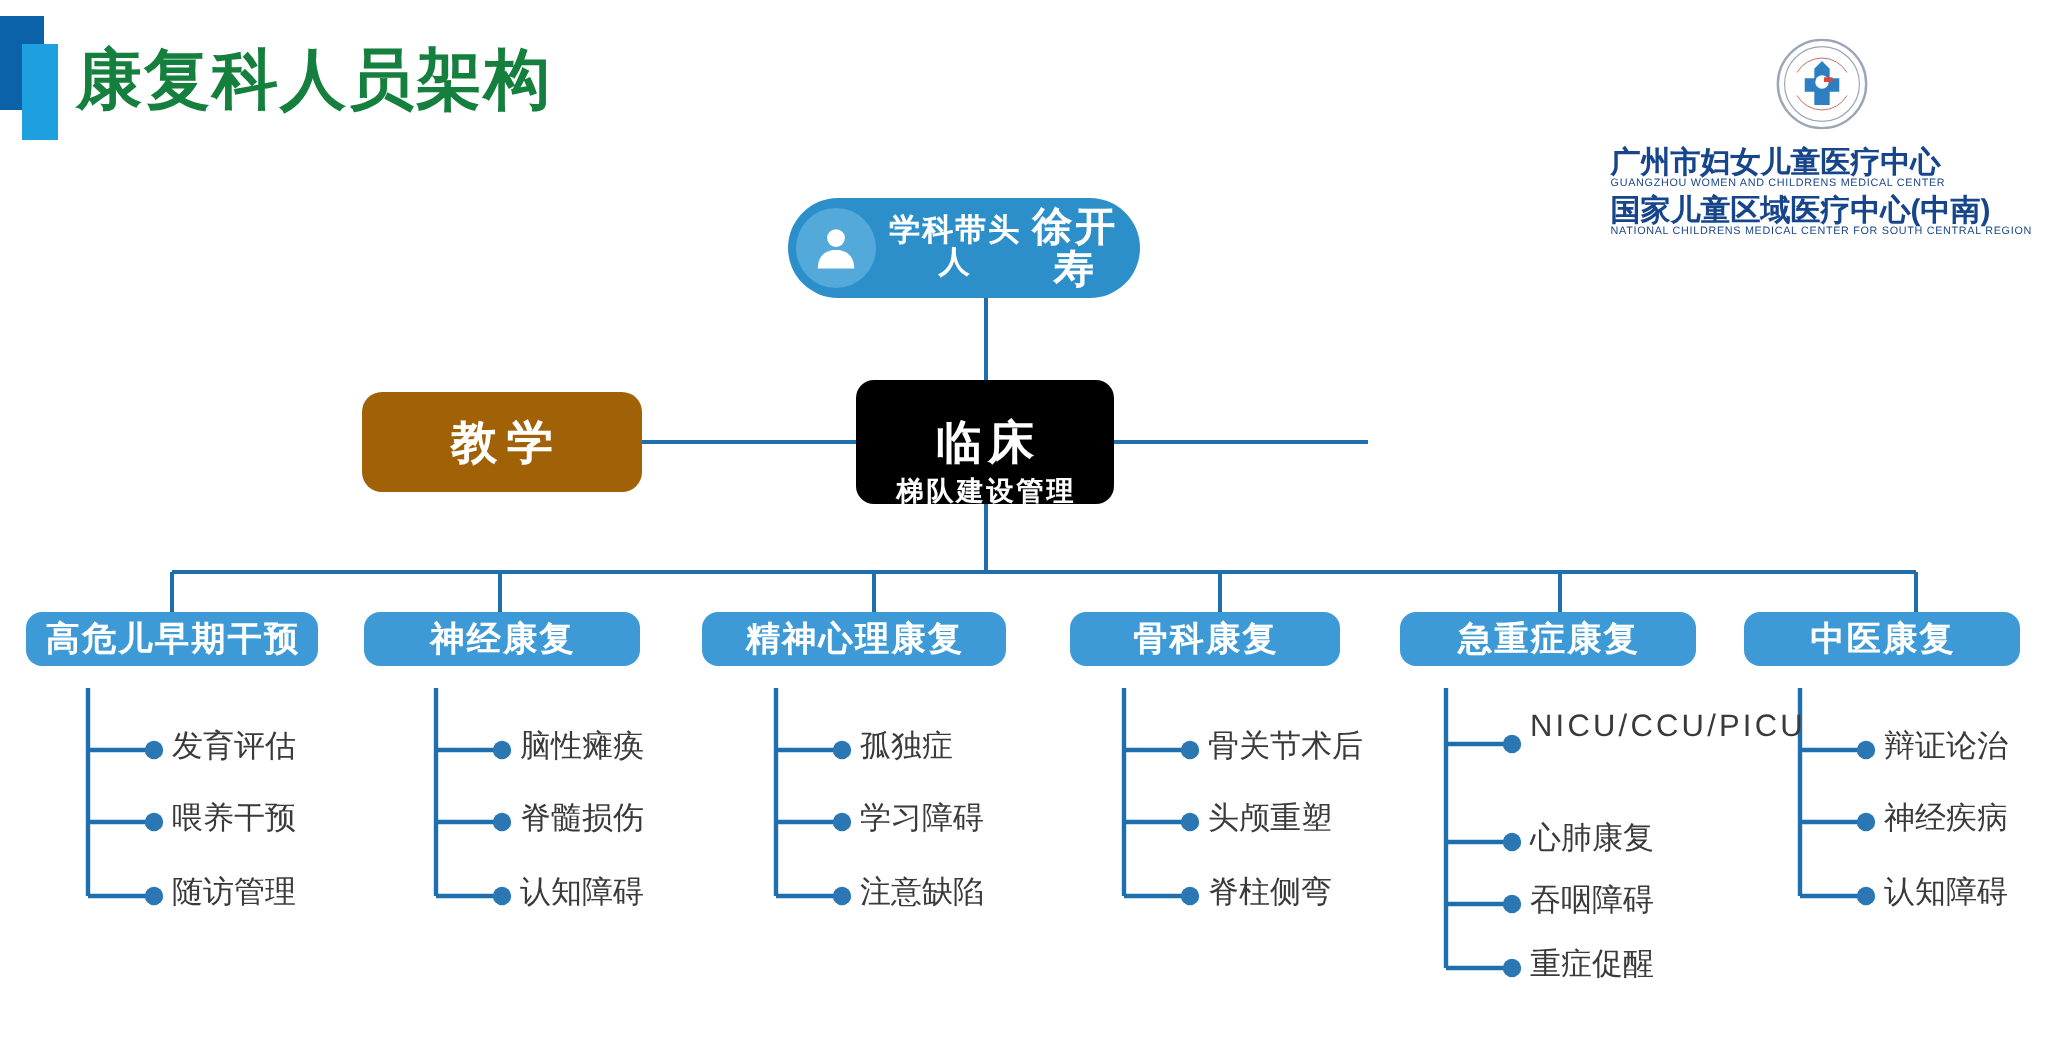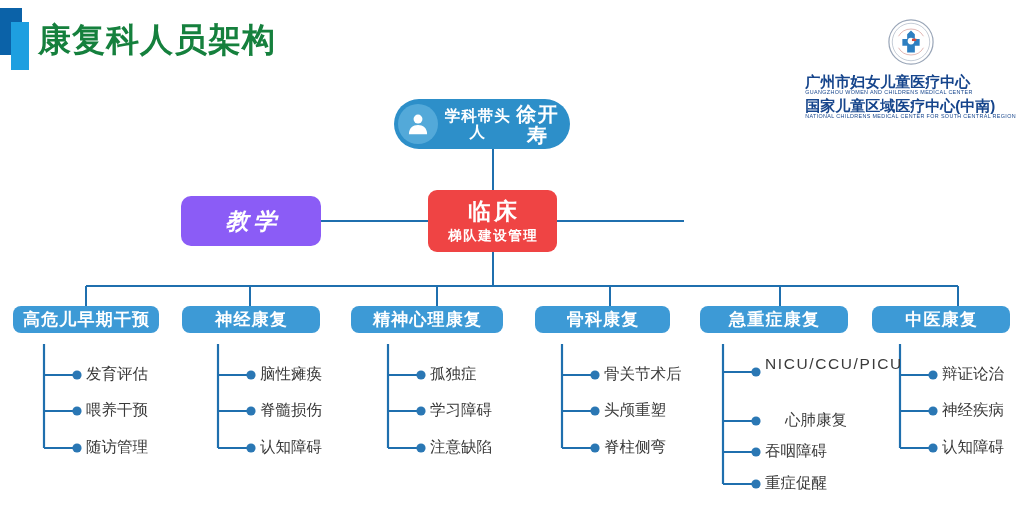--- a/index.html
+++ b/index.html
@@ -128,9 +128,8 @@
 
   
   .mid {
-    background: #8b5cf6;
+    background: #a16207;
     height: 50px;
-    font-style: italic;
   }
   .mid-label {
     font-size: 23px;

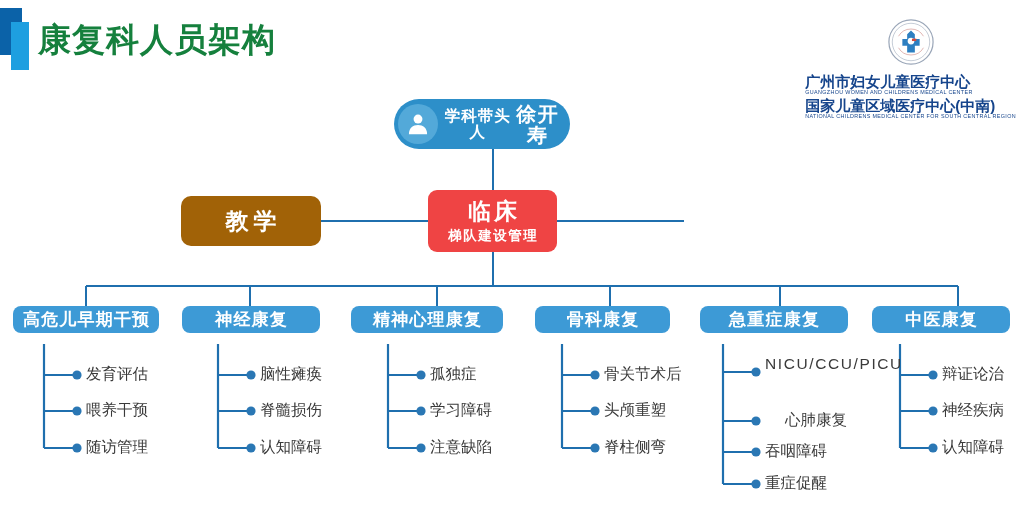--- a/index.html
+++ b/index.html
@@ -143,9 +143,10 @@
   .mid-clinic {
     left: 428px; top: 190px;
     width: 129px; height: 62px;
-    background: #ef4444;
+    background: #000000;
     border-radius: 9px;
     line-height: 1;
+    justify-content: flex-end;
   }
   .clinic-main {
     font-size: 23px;

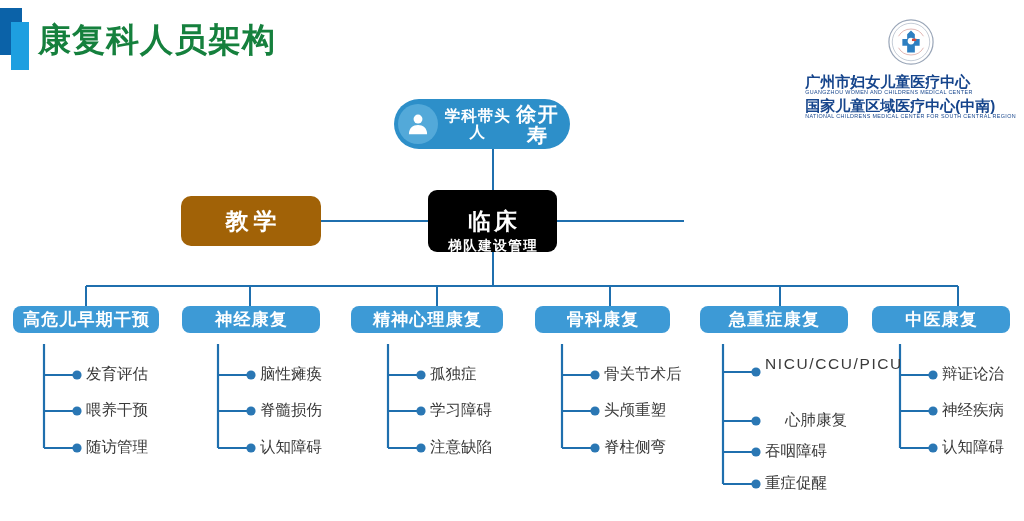--- a/index.html
+++ b/index.html
@@ -349,7 +349,7 @@
         <div class="dept-label">急重症康复</div>
       </div>
       <div class="leaf wide" style="left: 765px; top: 355px;">NICU/CCU/PICU</div>
-      <div class="leaf" style="left: 765px; top: 411px; margin-left: 20px;">心肺康复</div>
+      <div class="leaf" style="left: 765px; top: 411px;">心肺康复</div>
       <div class="leaf" style="left: 765px; top: 442px;">吞咽障碍</div>
       <div class="leaf" style="left: 765px; top: 474px;">重症促醒</div>
       <div class="node dept" style="left: 872px; width: 138px;">

